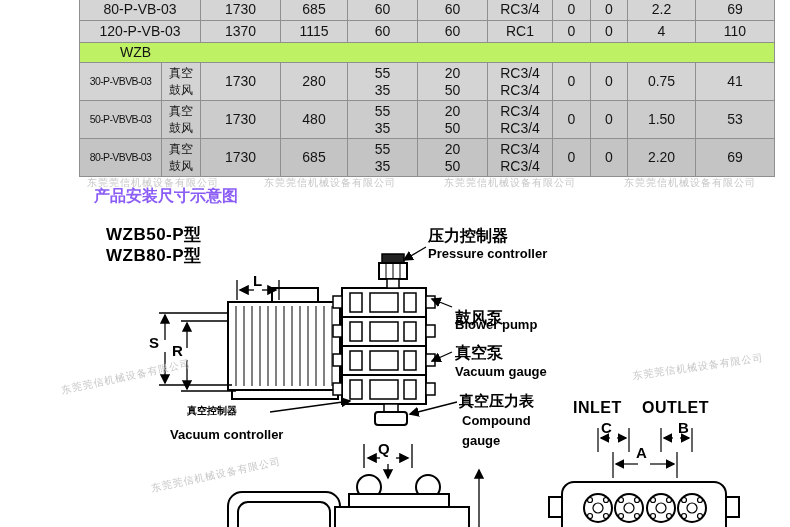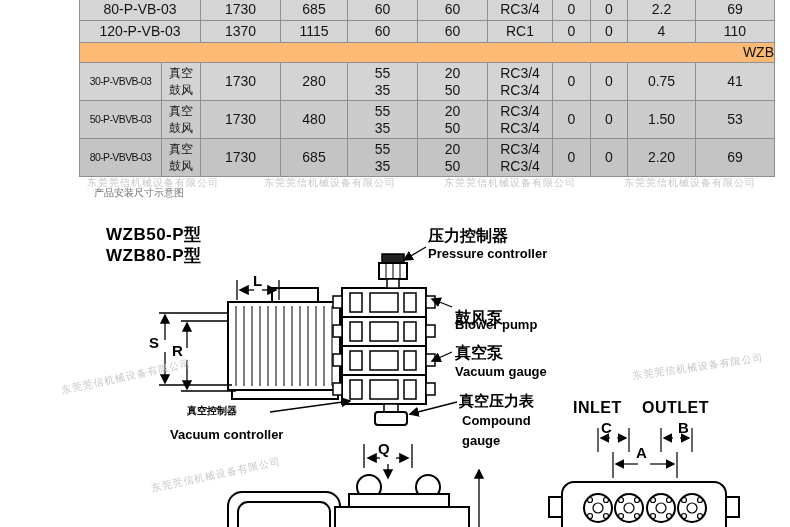--- a/index.html
+++ b/index.html
@@ -12,7 +12,7 @@
   .spec-table td { border:1px solid #8f8f8f; background:#d5d5d5; text-align:center;
                    font-size:14px; color:#141414; line-height:17px; padding:1px 0; overflow:hidden; }
   tr.r-a td   { height:22px; }
-  tr.r-wzb td { height:18px; background:#fdba74; text-align:right; padding-left:28px; }
+  tr.r-wzb td { height:18px; background:#bef264; text-align:left; padding-left:40px; }
   tr.r-sub td { height:38px; }
   tr.s1 td { background:#d4d4d4; }
   tr.s2 td { background:#cccccc; }

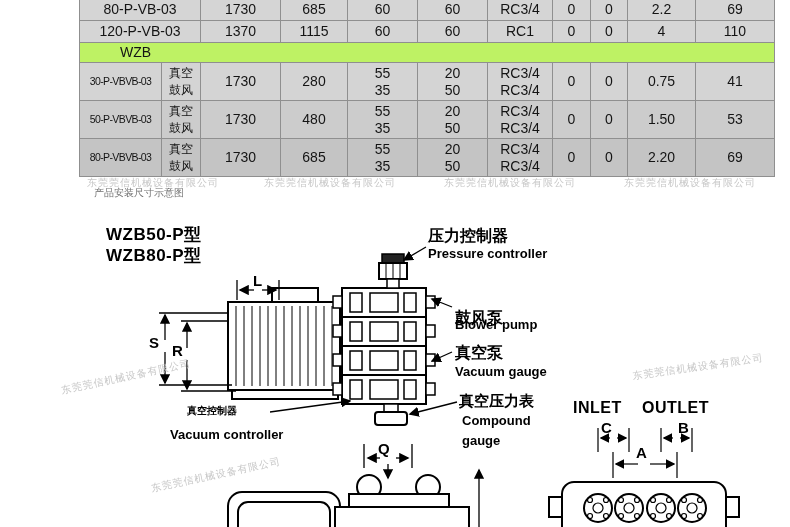--- a/index.html
+++ b/index.html
@@ -31,7 +31,7 @@
   .wm7 { left:118px; top:468px; transform:rotate(-12deg); }
 
   
-  .section-title { position:absolute; left:62px; top:186px; font-size:10px; font-weight:normal; color:#737373; z-index:2; }
+  .section-title { position:absolute; left:62px; top:186px; font-size:16px; font-weight:bold; color:#8b5cf6; z-index:2; }
   .models { position:absolute; left:74px; top:224px; z-index:2; }
   .model-line { font-size:17px; font-weight:800; color:#000; line-height:21px; letter-spacing:0.5px; }
 

